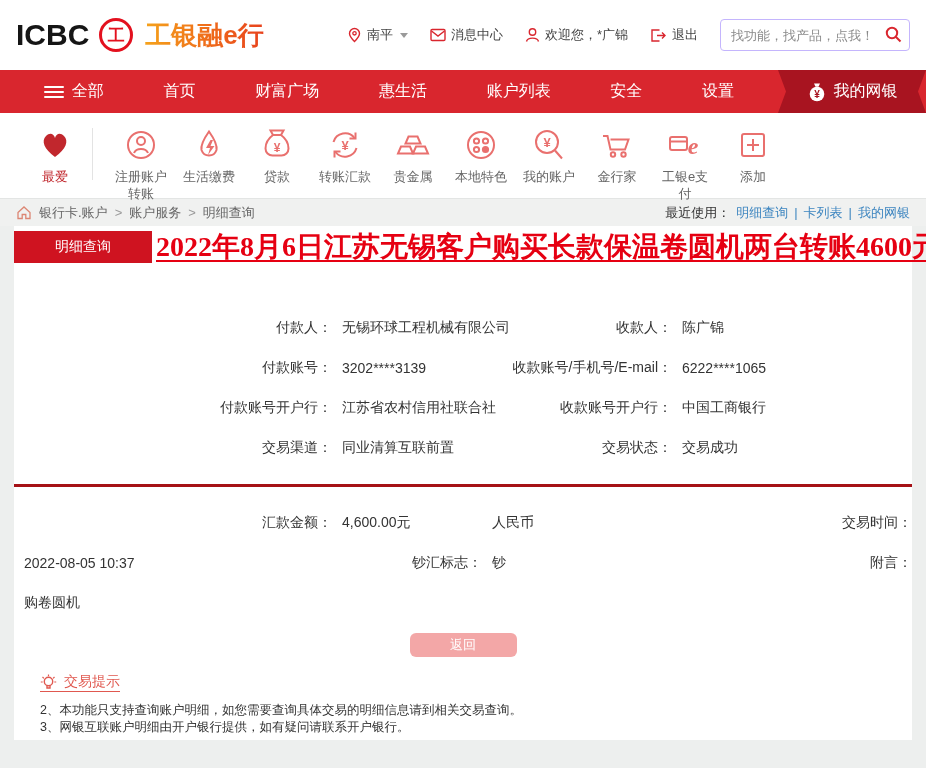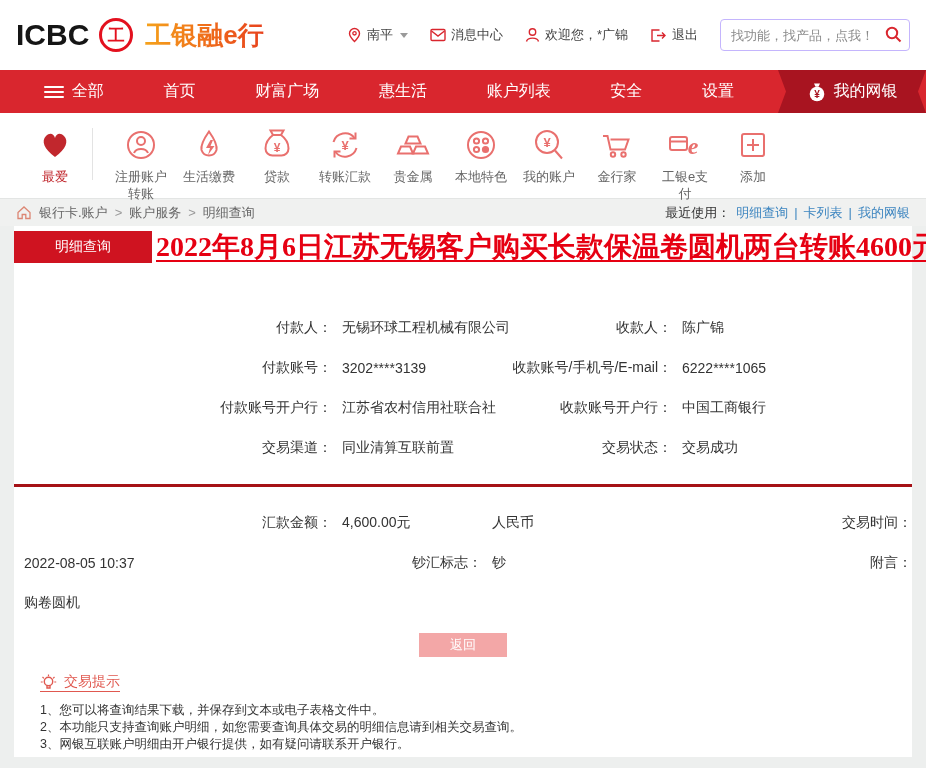--- a/index.html
+++ b/index.html
@@ -58,7 +58,7 @@
   .divider{height:3px;background:#a51116;border:none;margin:16px 0 0}
 
   .btn-row{text-align:center;margin-top:10px}
-  .back-btn{width:88px;height:24px;background:#f3a7a7;color:#fff;border:none;font-size:13px;border-radius:0;cursor:pointer;font-family:"Liberation Sans",sans-serif}
+  .back-btn{width:107px;height:24px;background:#f3a7a7;color:#fff;border:none;font-size:13px;border-radius:6px;cursor:pointer;font-family:"Liberation Sans",sans-serif}
 
   .tips{margin:16px 0 0 26px;padding-bottom:4px}
   .tips-title{display:inline-flex;align-items:center;gap:7px;color:#e0584f;font-size:14px;border-bottom:1px solid #e0584f}

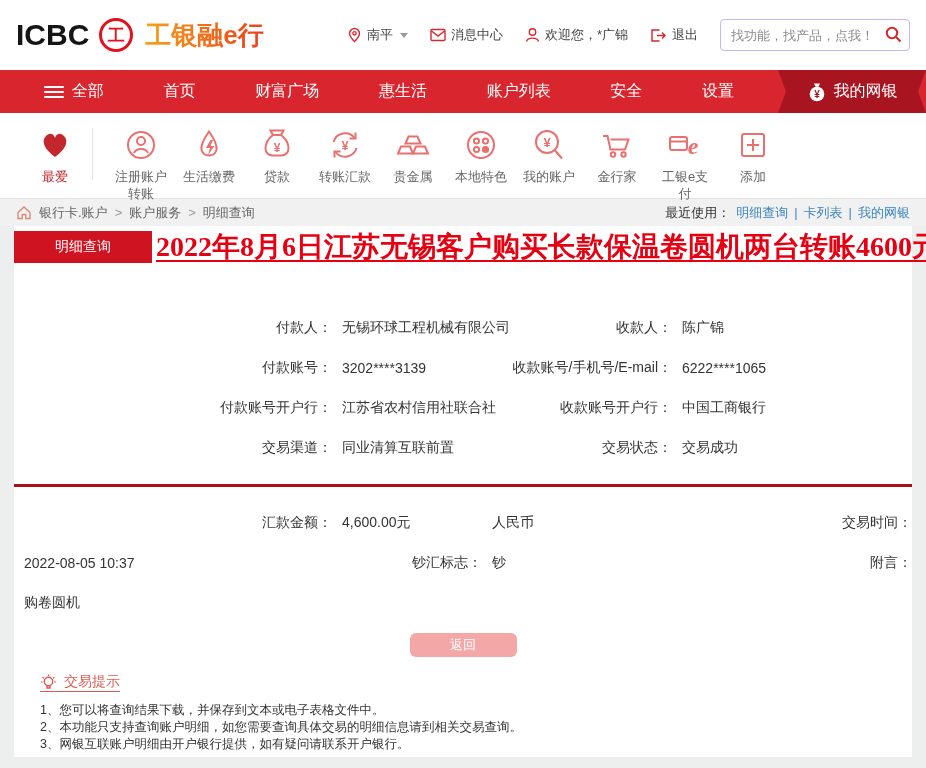--- a/index.html
+++ b/index.html
@@ -326,7 +326,6 @@
       <span>交易提示</span>
     </span>
     <div class="tips-list">
-      <div>1、您可以将查询结果下载，并保存到文本或电子表格文件中。</div>
       <div>2、本功能只支持查询账户明细，如您需要查询具体交易的明细信息请到相关交易查询。</div>
       <div>3、网银互联账户明细由开户银行提供，如有疑问请联系开户银行。</div>
     </div>

